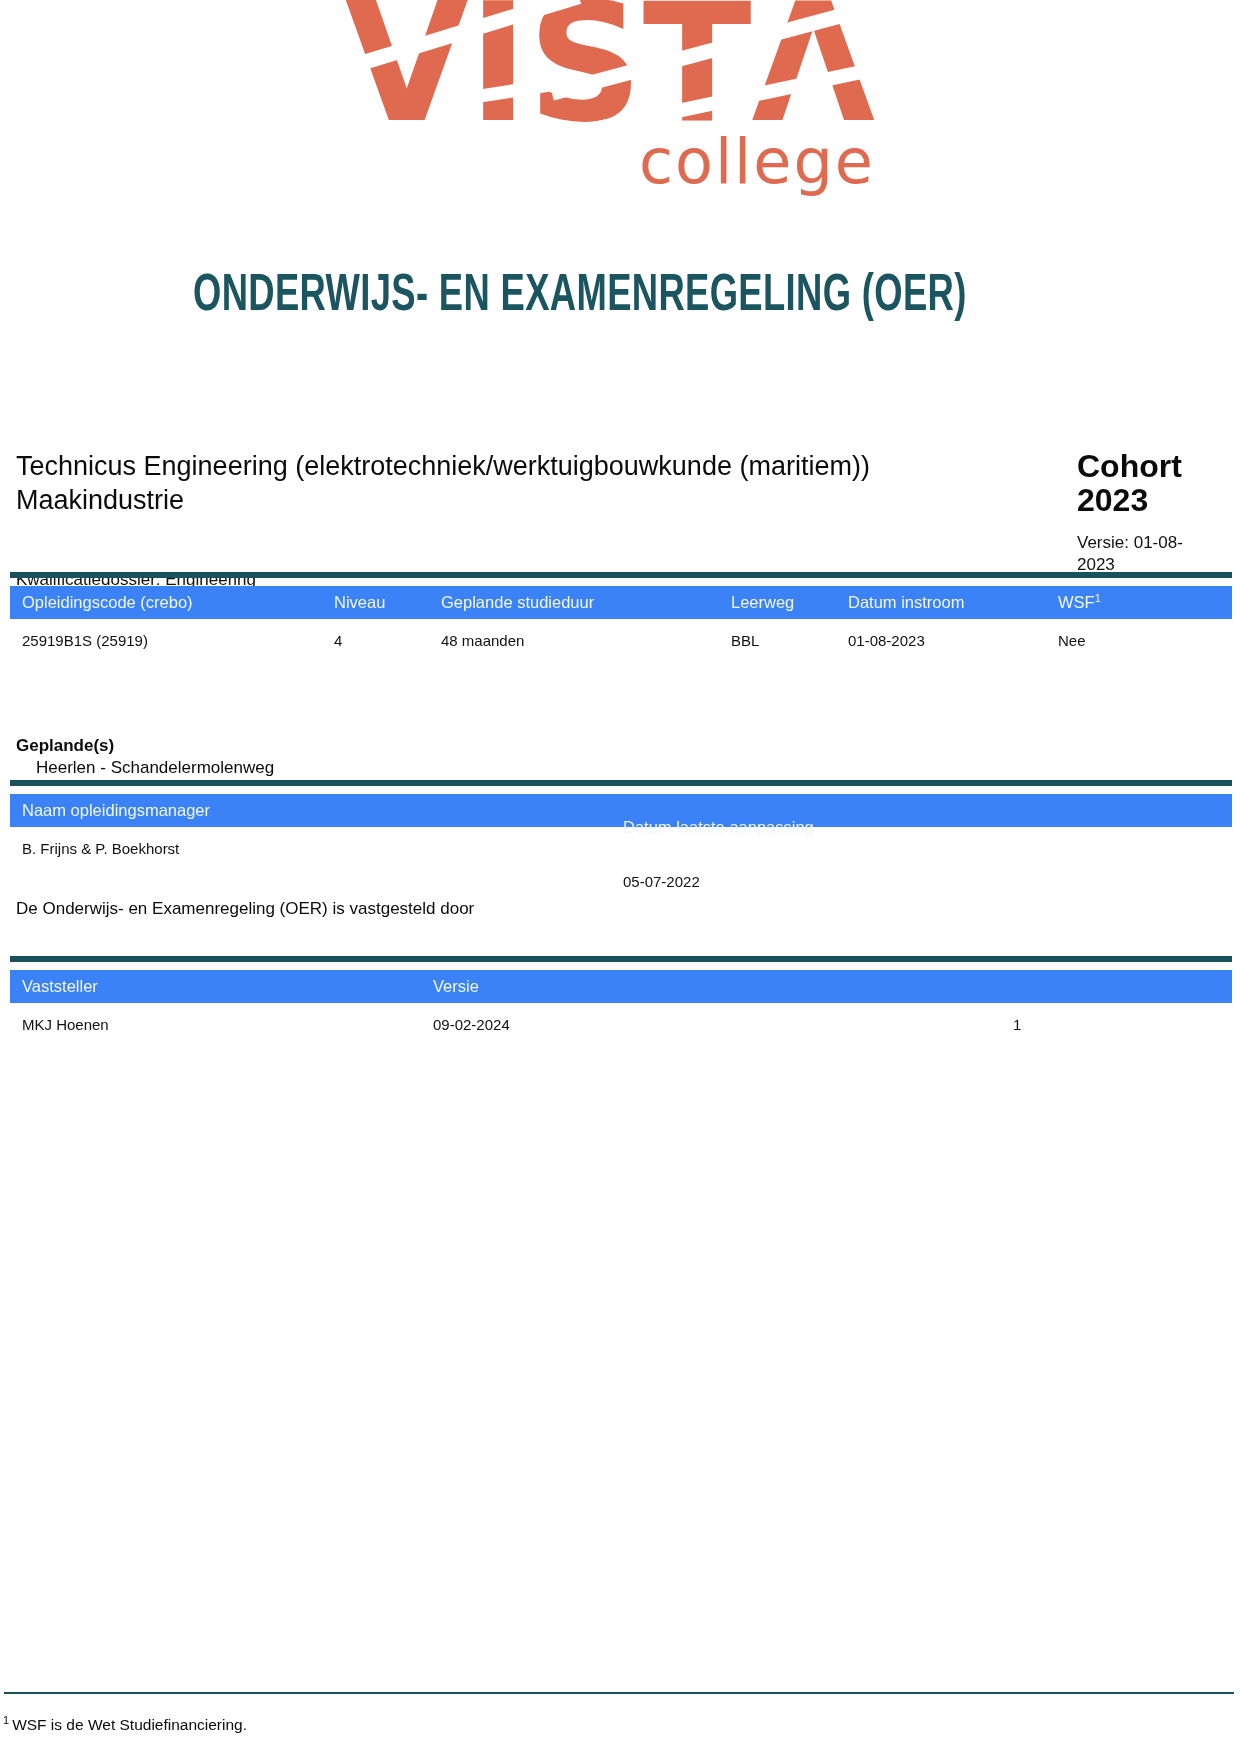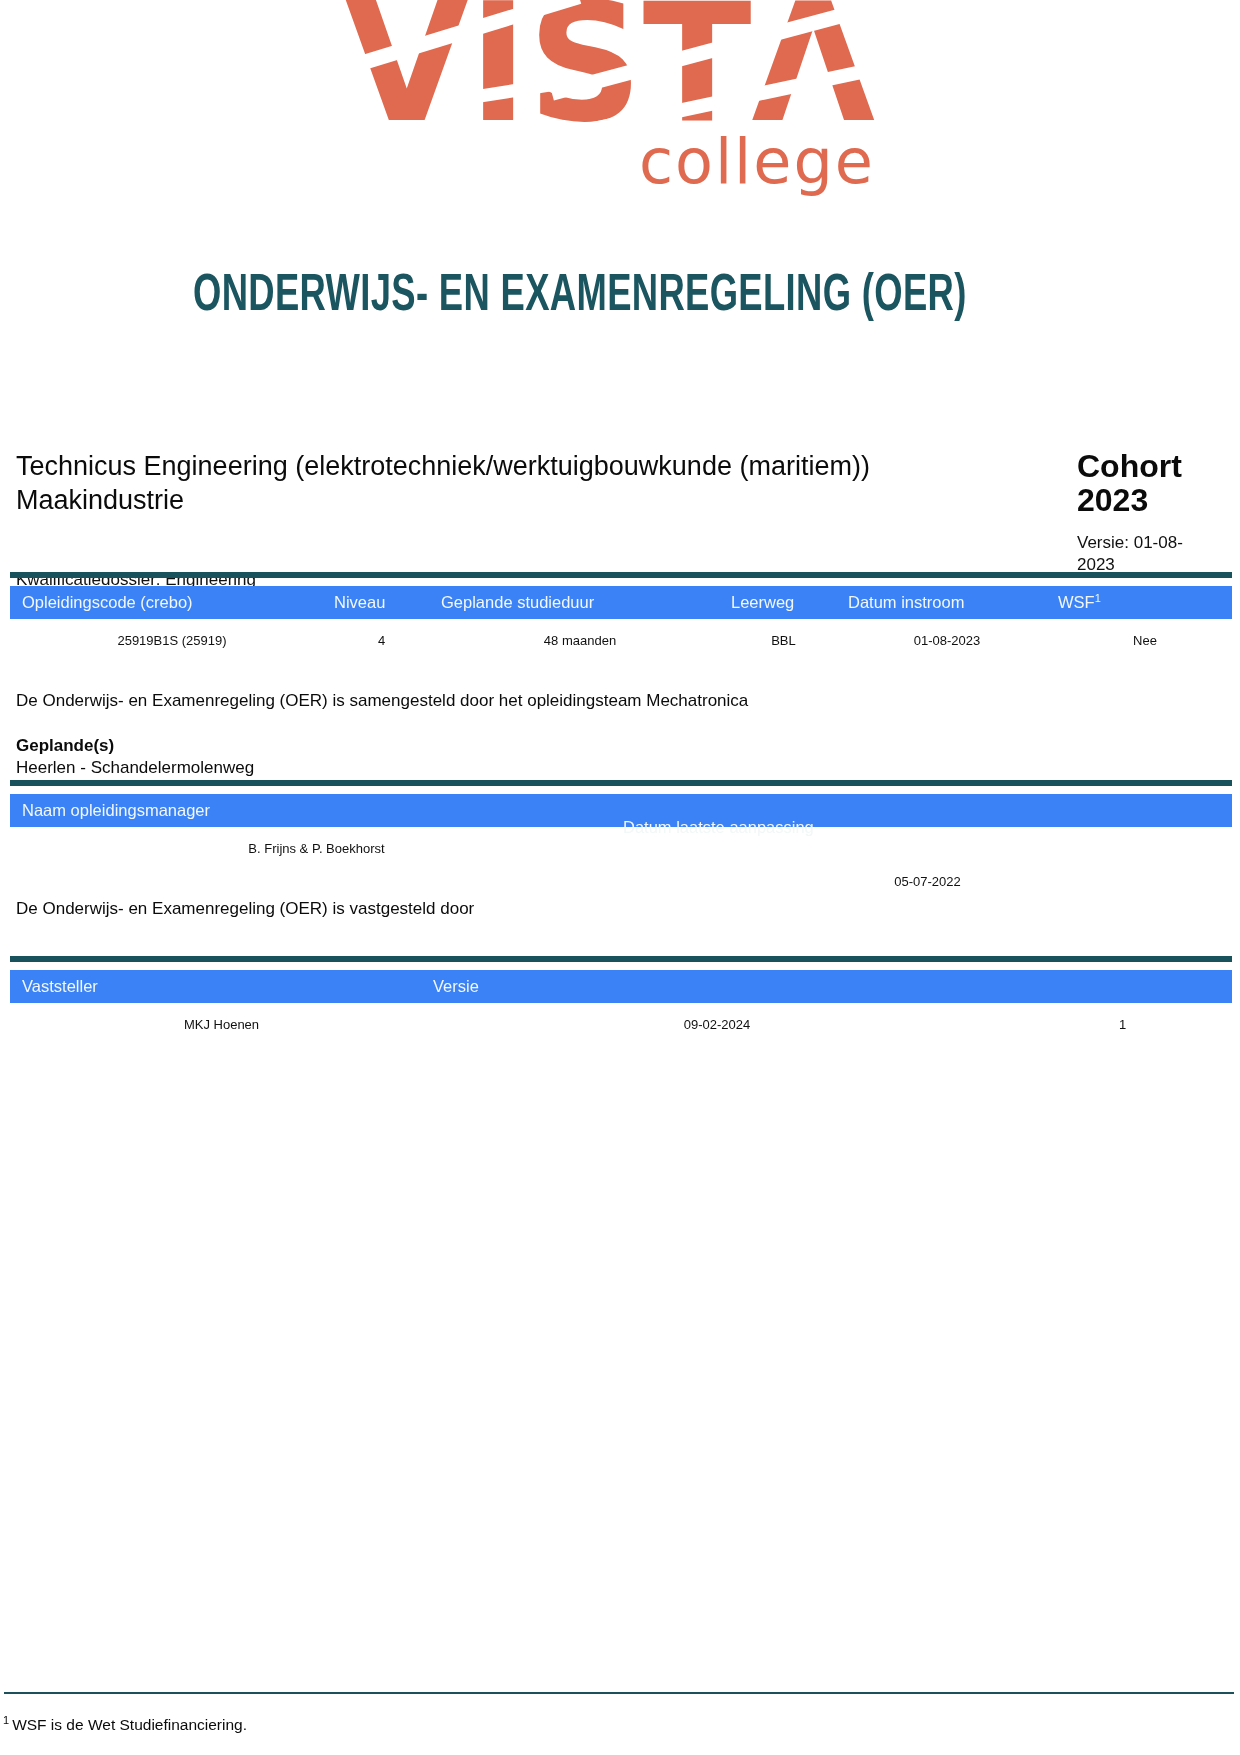--- a/index.html
+++ b/index.html
@@ -30,7 +30,7 @@
   .tbl-head { margin-top:8px; height:33px; background:#3b82f6; display:flex; align-items:center; }
   .tbl-head .c { color:#F2F7F7; font-size:16.5px; padding-left:12px; overflow:hidden; white-space:nowrap; }
   .tbl-row { display:flex; margin-top:10px; }
-  .tbl-row .c { font-size:13px; line-height:24px; padding-left:12px; white-space:nowrap;text-align:center; }
+  .tbl-row .c { font-size:15px; line-height:24px; padding-left:12px; white-space:nowrap; }
   sup.hdr { font-size:11px; vertical-align:super; line-height:0; }
 
   

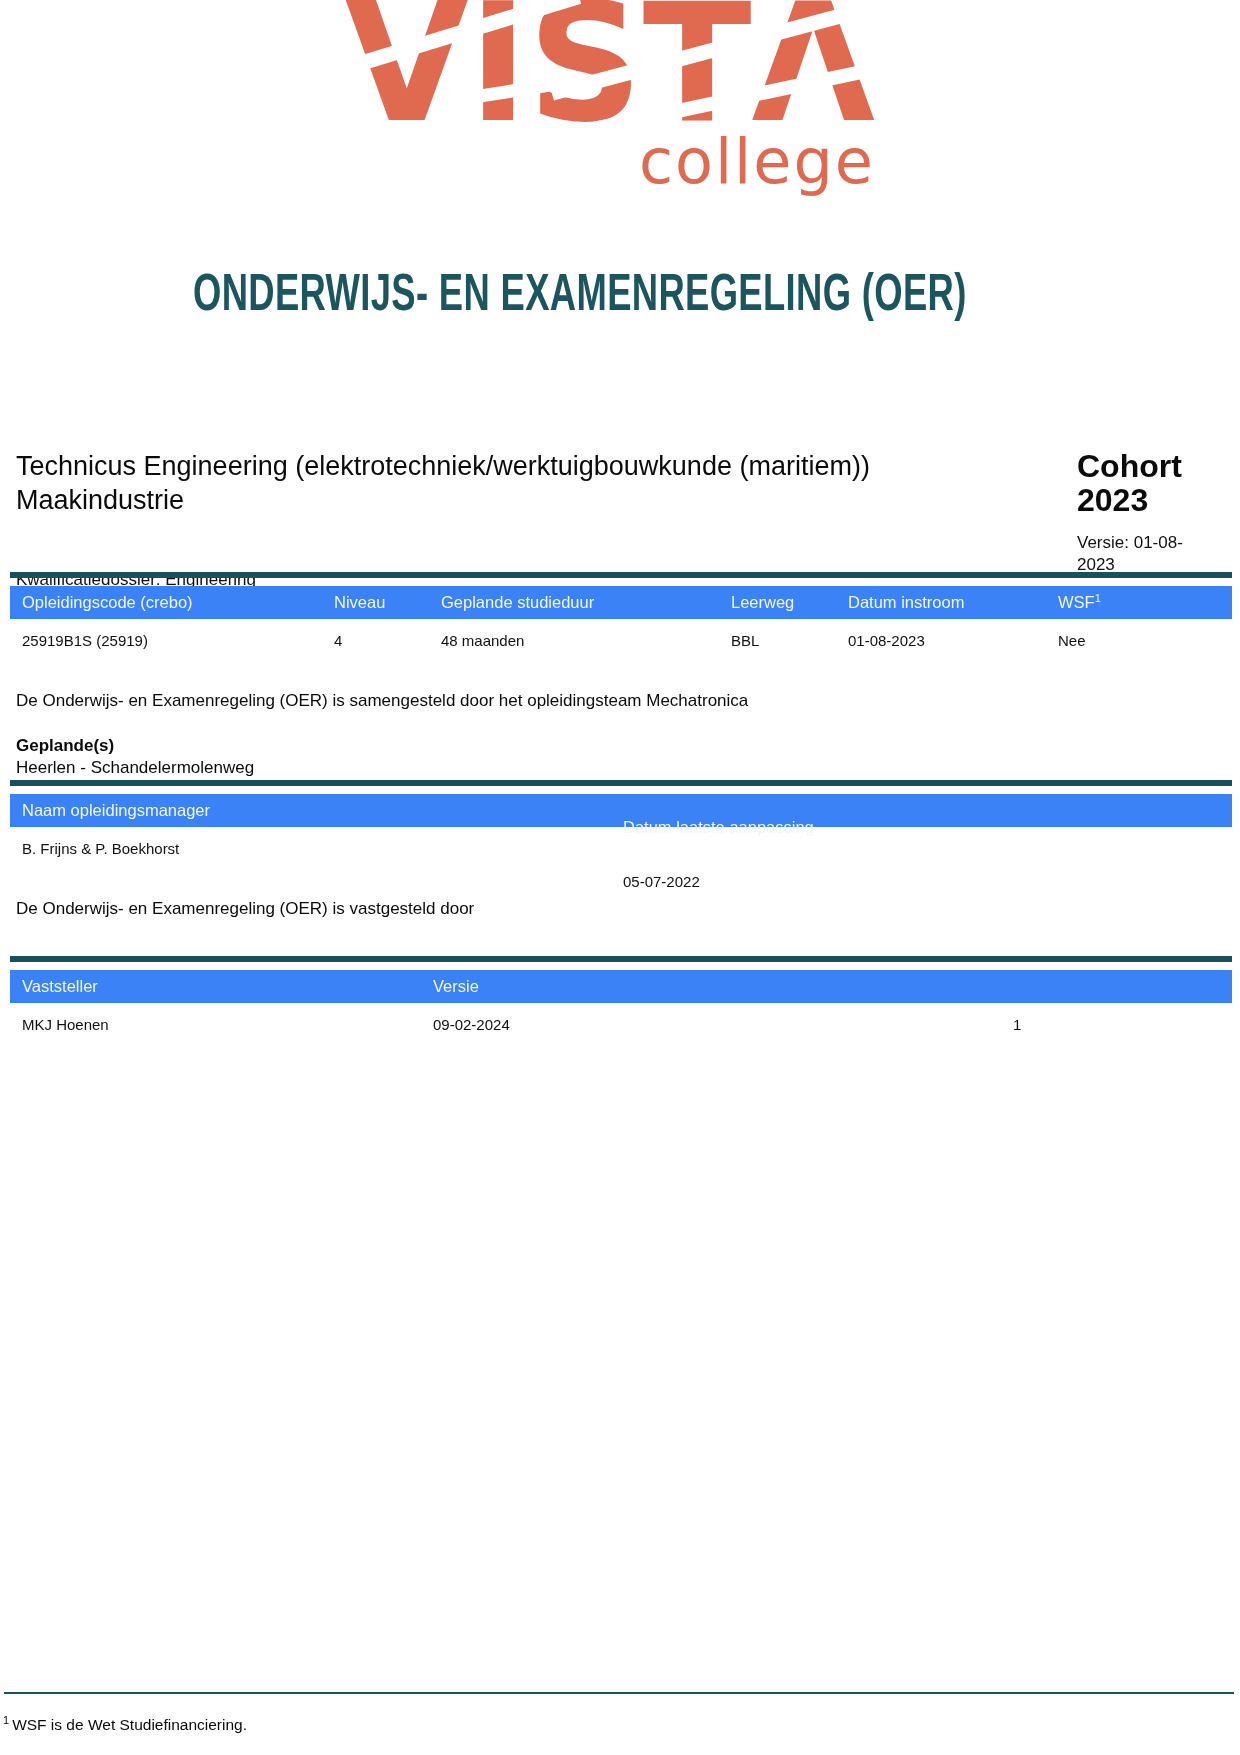--- a/index.html
+++ b/index.html
@@ -96,7 +96,6 @@
     </div>
   </div>
 
-  <div class="para" style="top:690px;">De Onderwijs- en Examenregeling (OER) is samengesteld door het opleidingsteam Mechatronica</div>
 
   <div class="para bold" style="top:735px;">Geplande(s)</div>
   <div class="para" style="top:757px;">Heerlen - Schandelermolenweg</div>

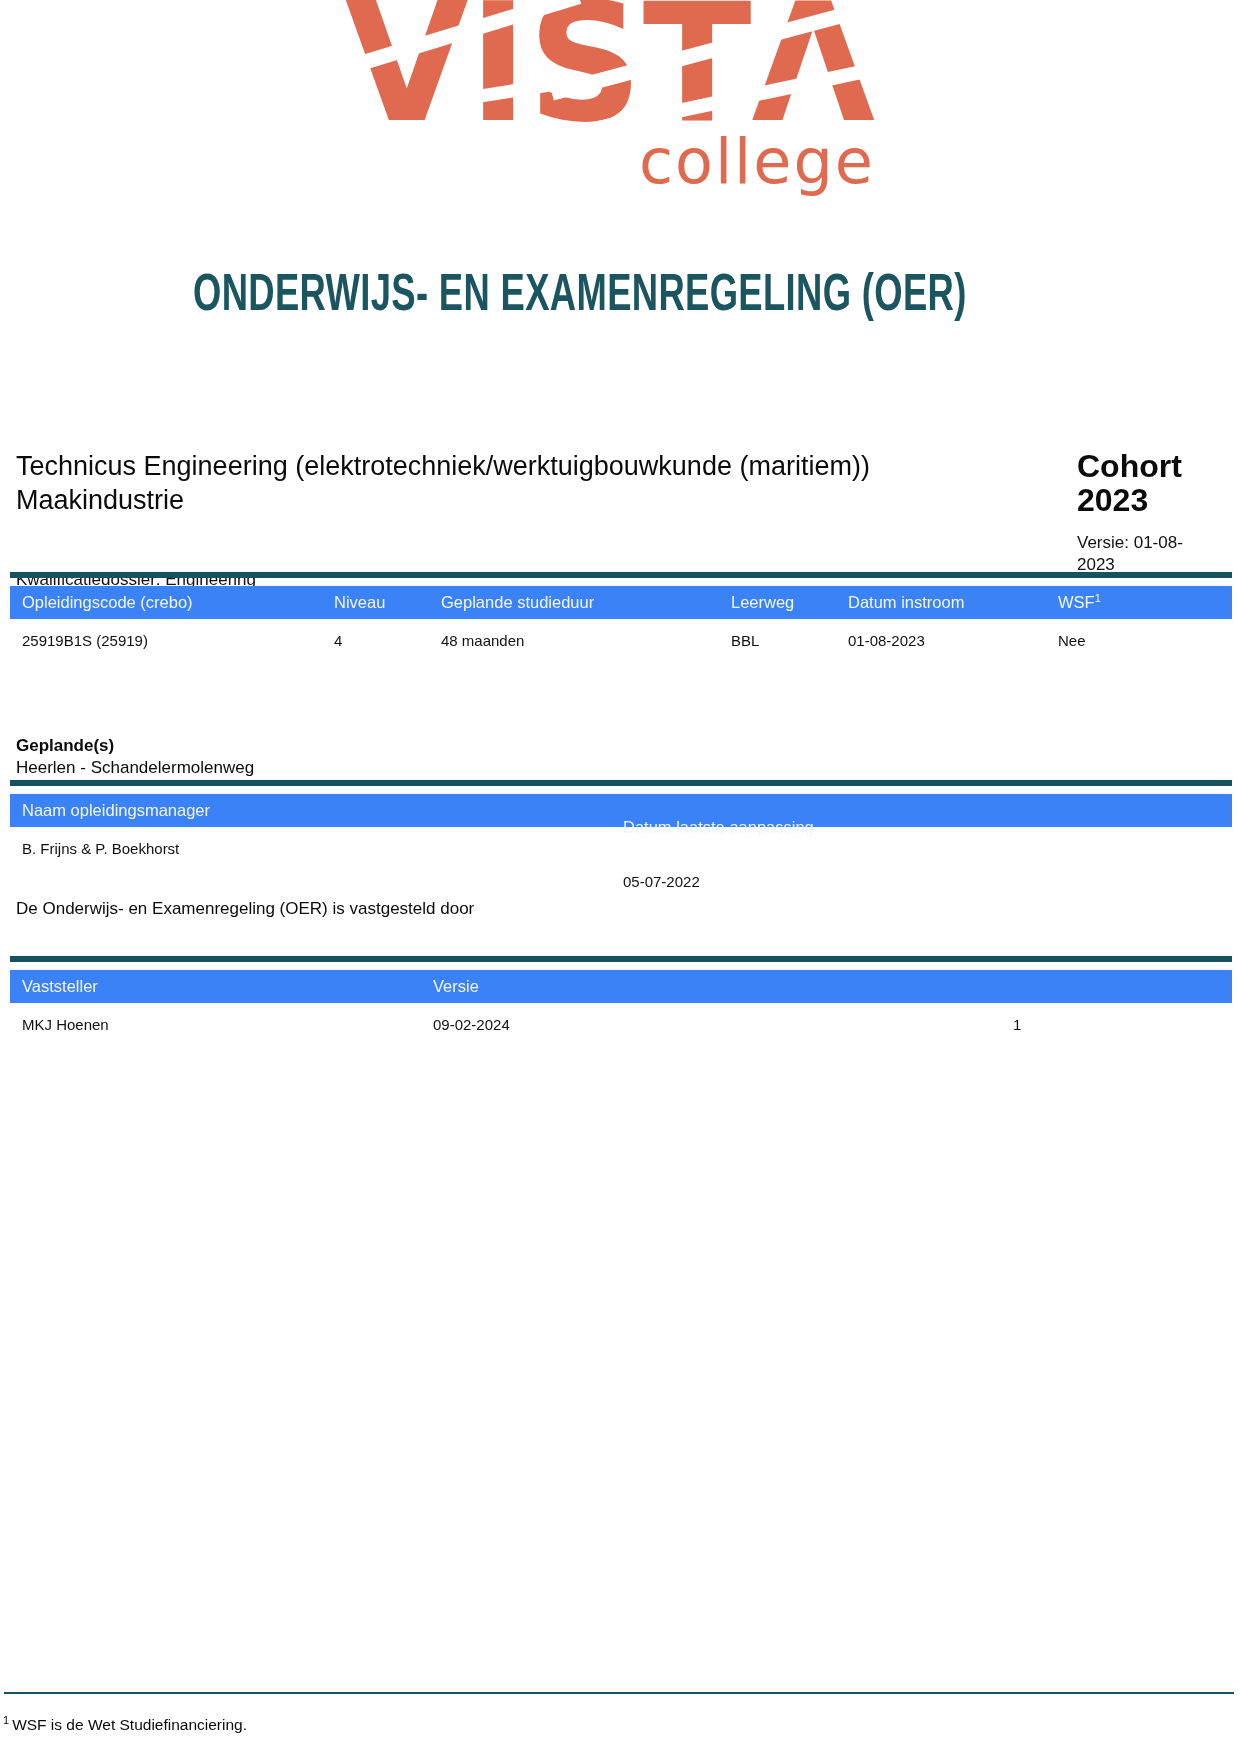--- a/index.html
+++ b/index.html
@@ -98,7 +98,7 @@
 
 
   <div class="para bold" style="top:735px;">Geplande(s)</div>
-  <div class="para" style="top:757px;">Heerlen - Schandelermolenweg</div>
+  <div class="para" style="top:757px;margin-left:20px;">Heerlen - Schandelermolenweg</div>
 
   <div class="tbl t2" style="top:780px;">
     <div class="tbl-rule"></div>

